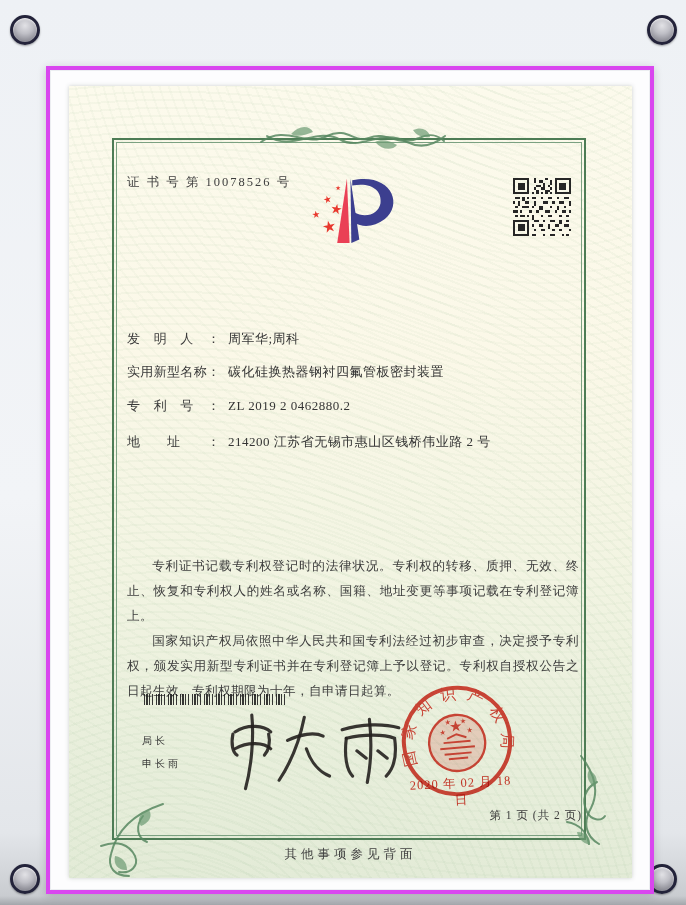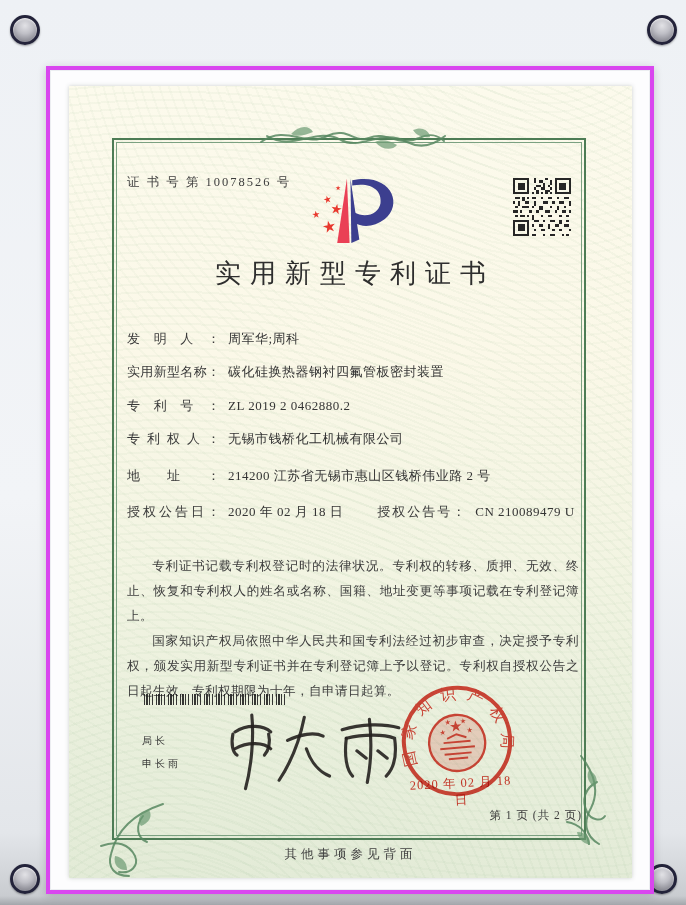--- a/index.html
+++ b/index.html
@@ -176,7 +176,6 @@
         </g>
       </svg>
 
-      <div class="title">实用新型专利证书</div>
 
       <div class="fields">
         <div class="frow">

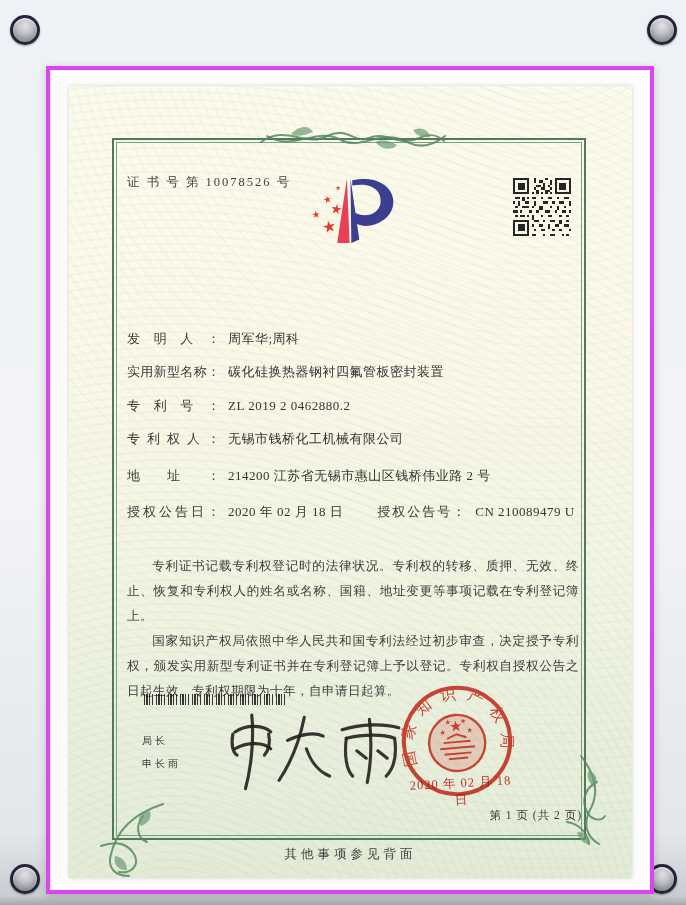--- a/index.html
+++ b/index.html
@@ -187,9 +187,6 @@
         <div class="frow">
           <span class="flabel">专利号：</span><span class="fvalue">ZL 2019 2 0462880.2</span>
         </div>
-        <div class="frow">
-          <span class="flabel">专利权人：</span><span class="fvalue">无锡市钱桥化工机械有限公司</span>
-        </div>
         <div class="frow gap">
           <span class="flabel">地址：</span><span class="fvalue">214200 江苏省无锡市惠山区钱桥伟业路 2 号</span>
         </div>

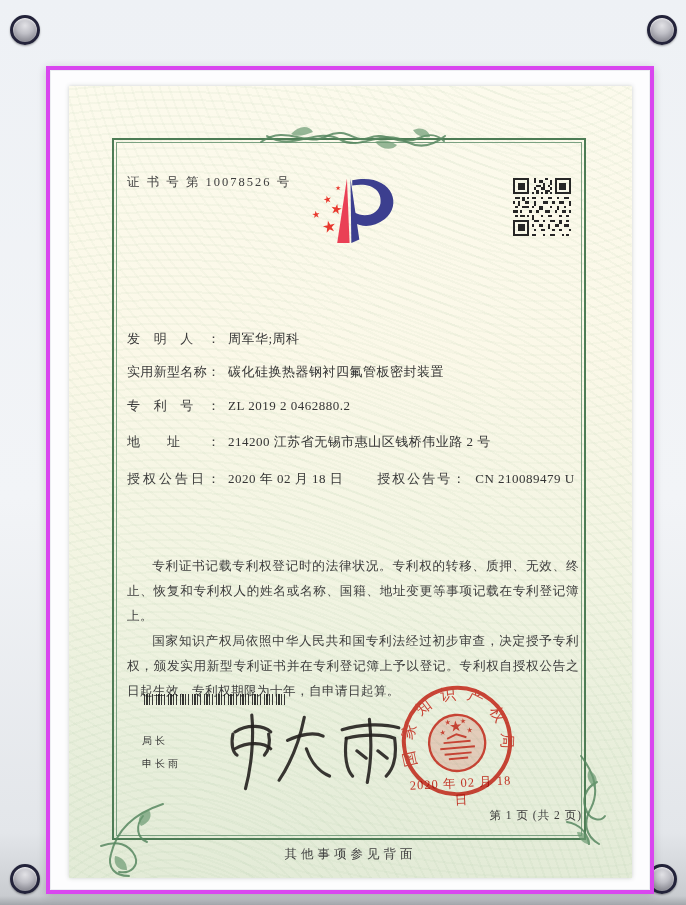--- a/index.html
+++ b/index.html
@@ -190,9 +190,6 @@
         <div class="frow gap">
           <span class="flabel">地址：</span><span class="fvalue">214200 江苏省无锡市惠山区钱桥伟业路 2 号</span>
         </div>
-        <div class="frow gap">
-          <span class="flabel">授权公告日：</span><span class="fvalue">2020 年 02 月 18 日</span><span class="pair2"><span class="flabel">授权公告号：</span><span class="fvalue">CN 210089479 U</span></span>
-        </div>
       </div>
 
       <div class="paras">

